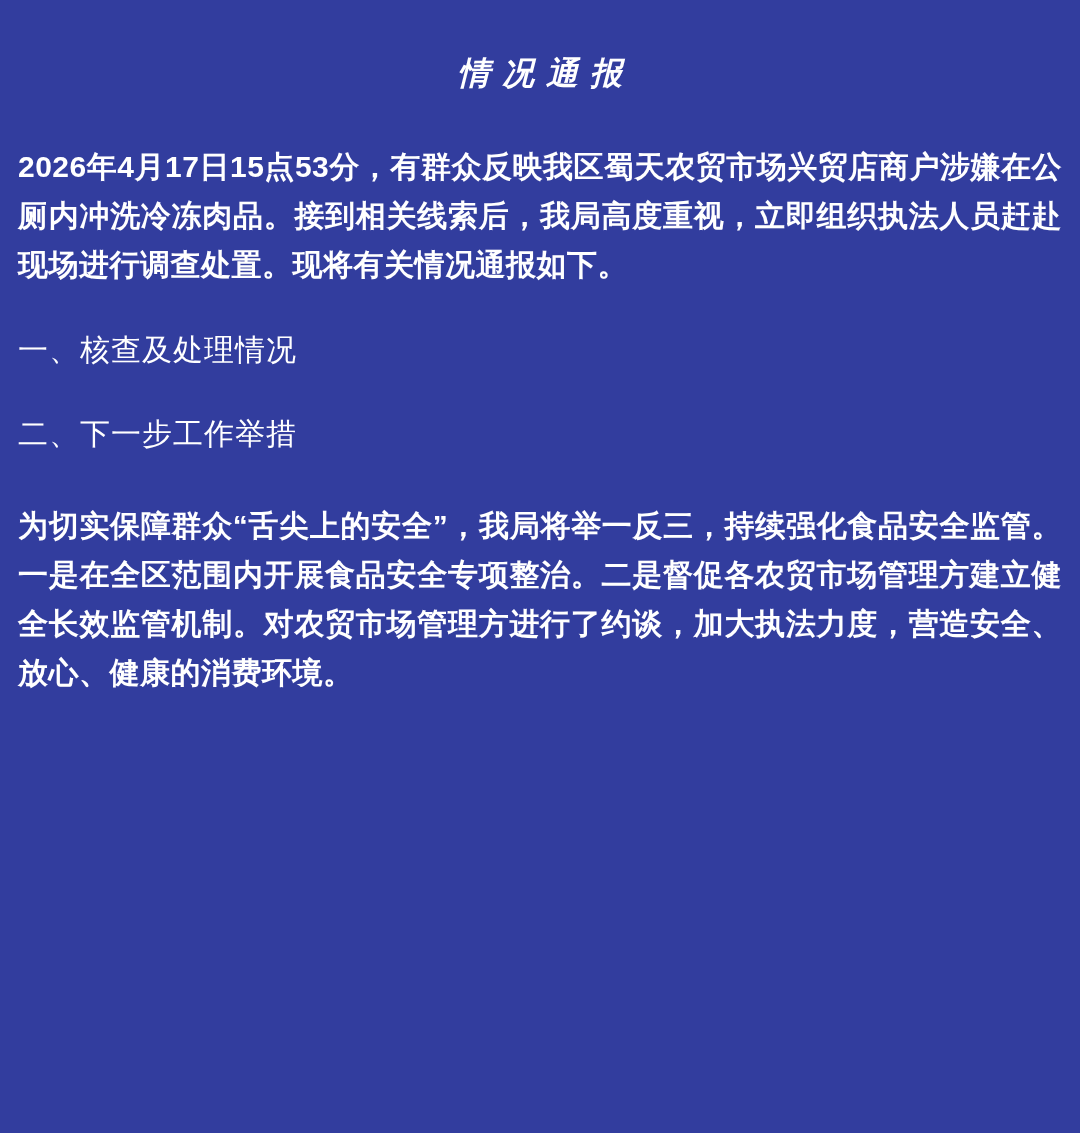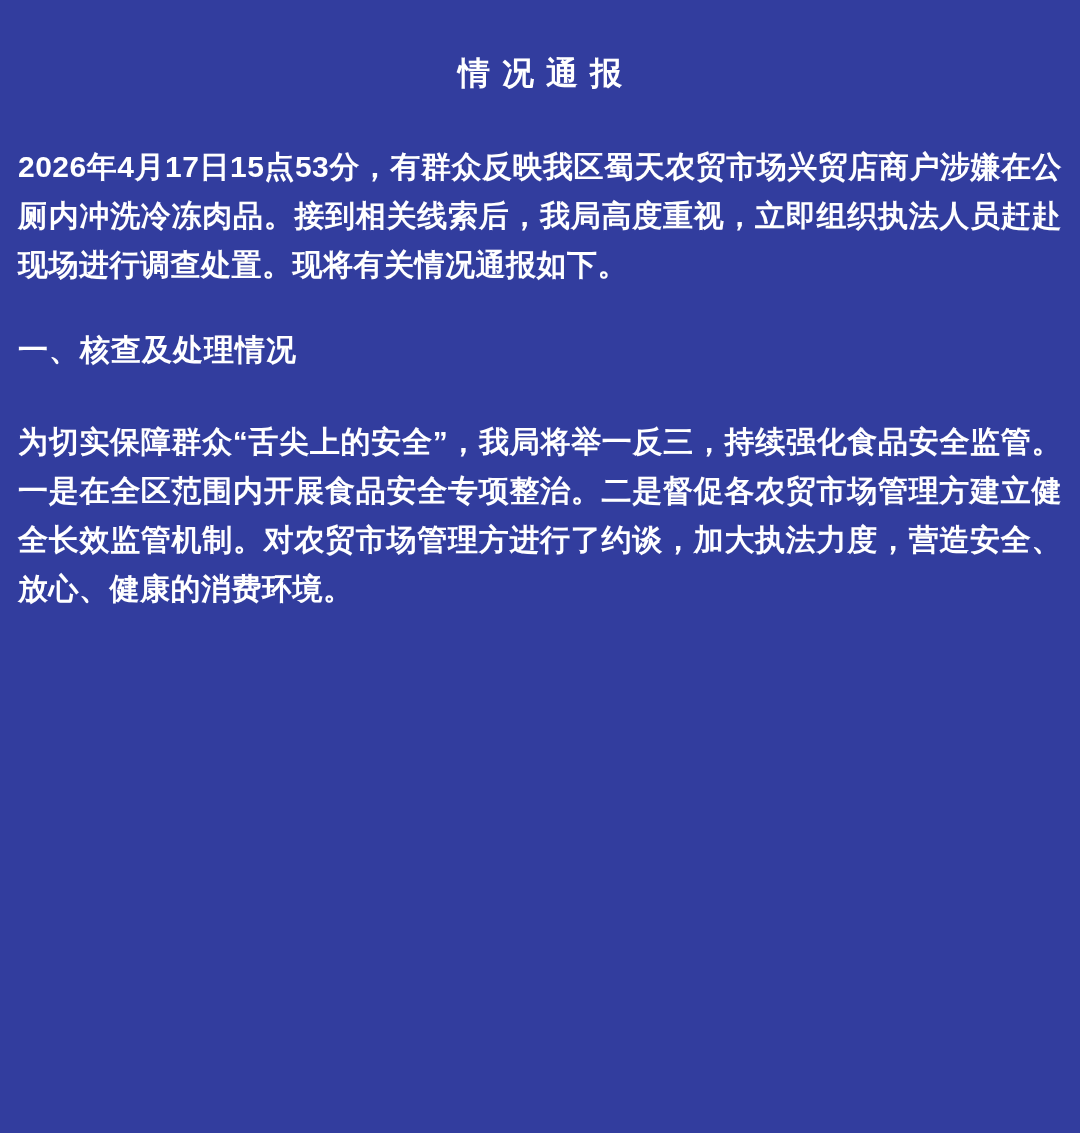--- a/index.html
+++ b/index.html
@@ -29,6 +29,7 @@
     letter-spacing: 12px;
     padding-left: 12px; 
     line-height: 42px;
+    font-style: italic;
   }
   .body-text {
     margin: 48px 0 12px 0;

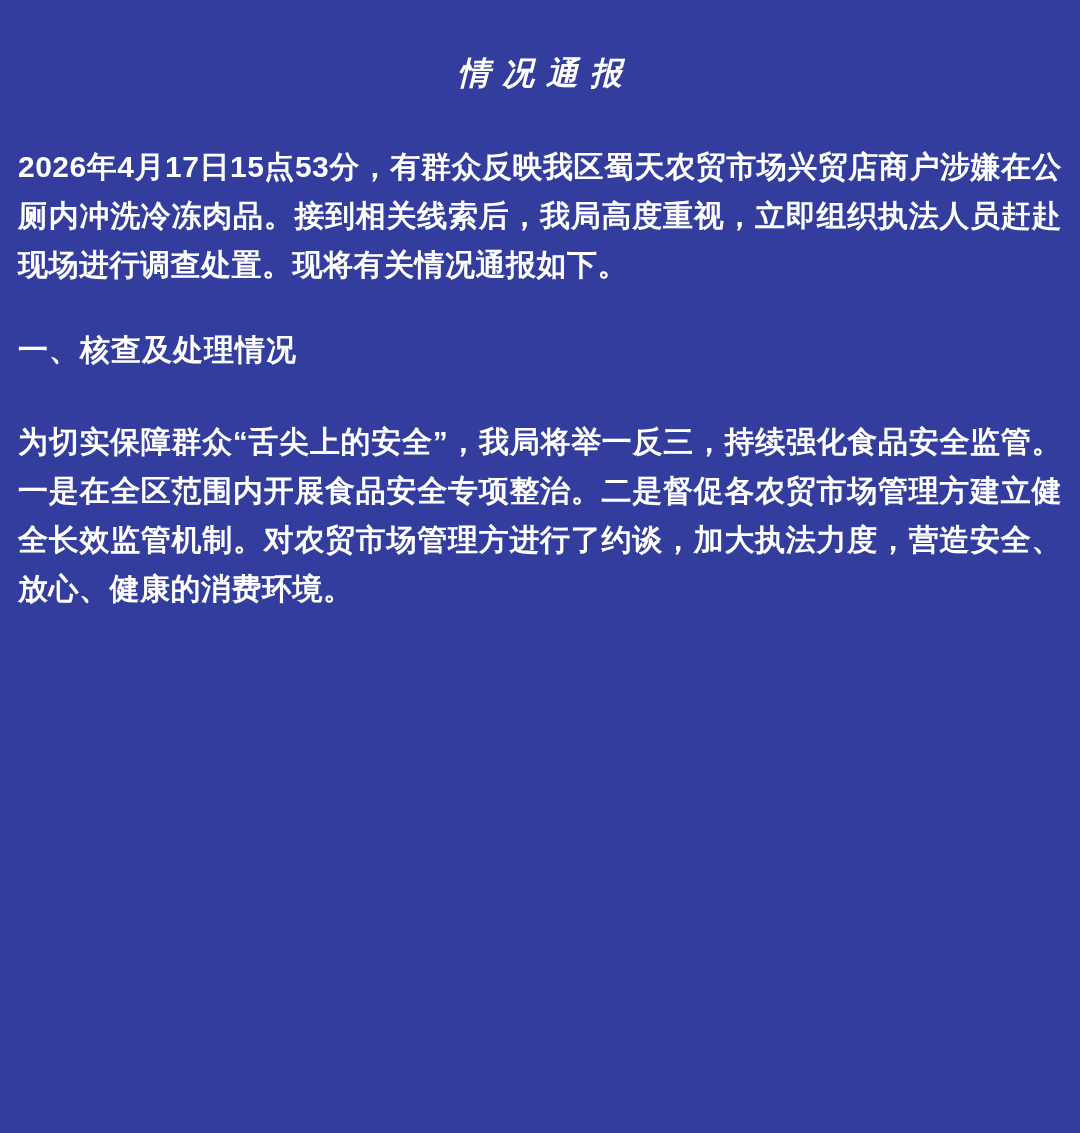--- a/index.html
+++ b/index.html
@@ -42,7 +42,7 @@
   .section-heading {
     margin: 38px 0 0 0;
     font-size: 30px;
-    font-weight: bold;
+    font-weight: normal;
     line-height: 46px;
     letter-spacing: 1px;
   }

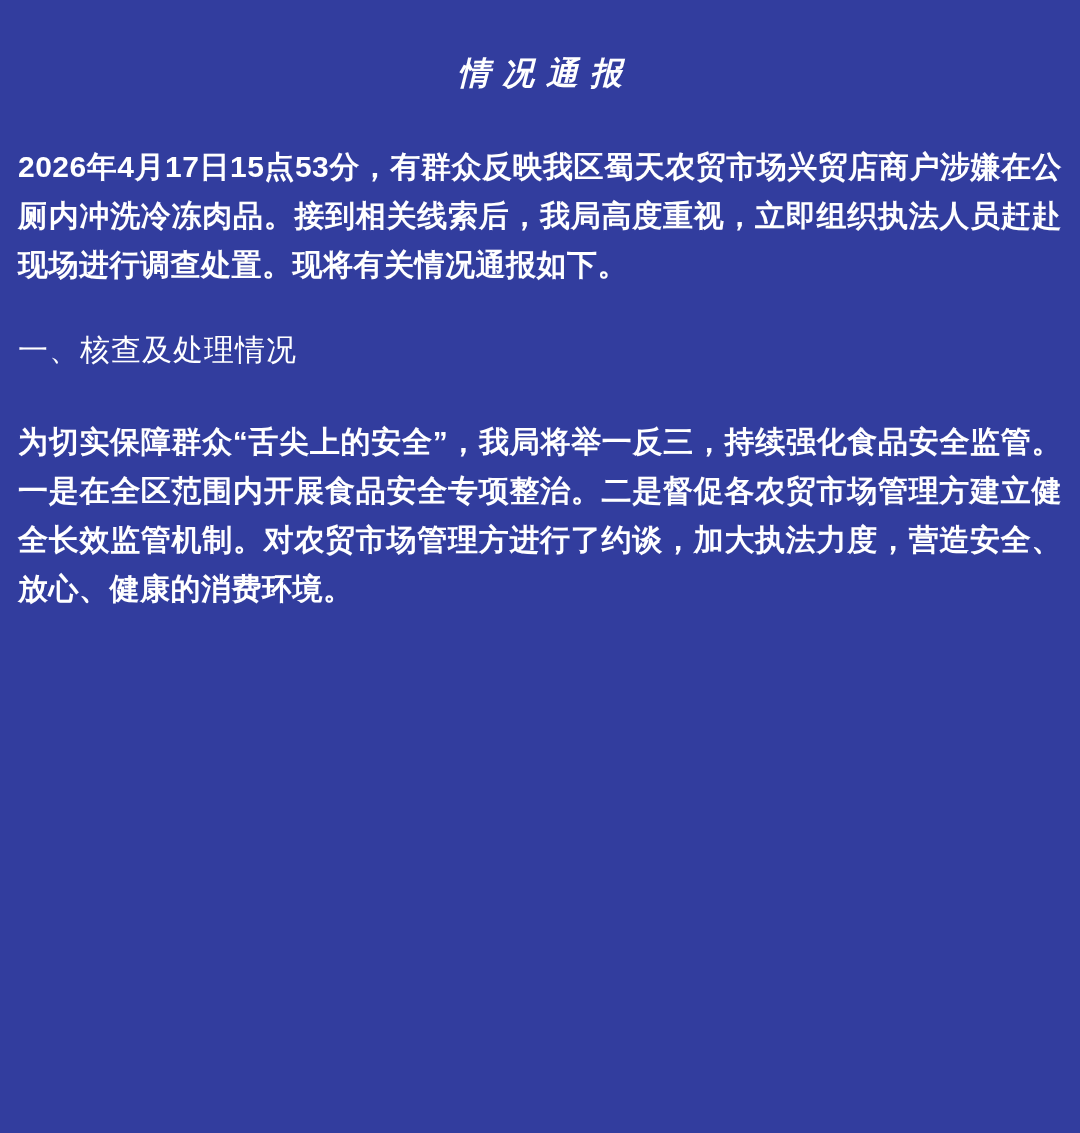--- a/index.html
+++ b/index.html
@@ -62,6 +62,7 @@
   <h2 class="section-heading">一、核查及处理情况</h2>
 
 
+  <h2 class="section-heading">二、下一步工作举措</h2>
 
   <p class="body-text section-body">为切实保障群众“舌尖上的安全”，我局将举一反三，持续强化食品安全监管。一是在全区范围内开展食品安全专项整治。二是督促各农贸市场管理方建立健全长效监管机制。对农贸市场管理方进行了约谈，加大执法力度，营造安全、放心、健康的消费环境。</p>
 

